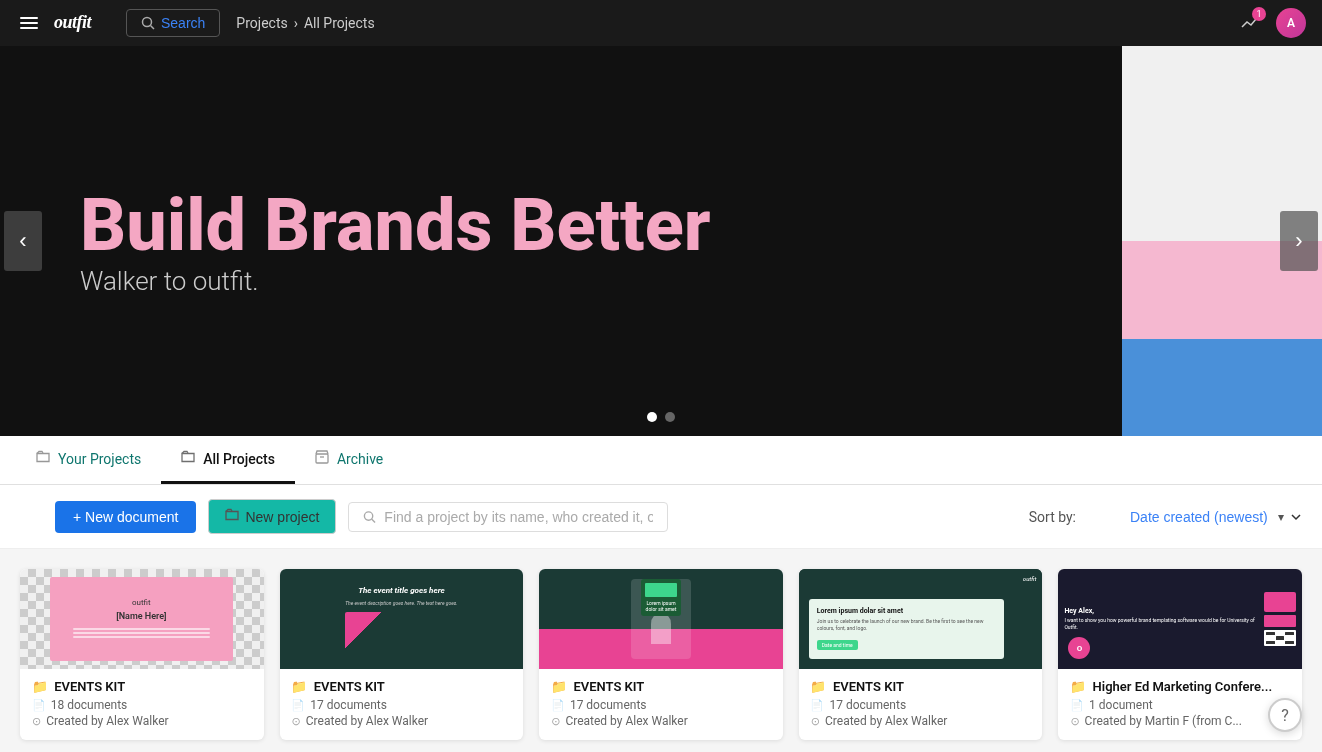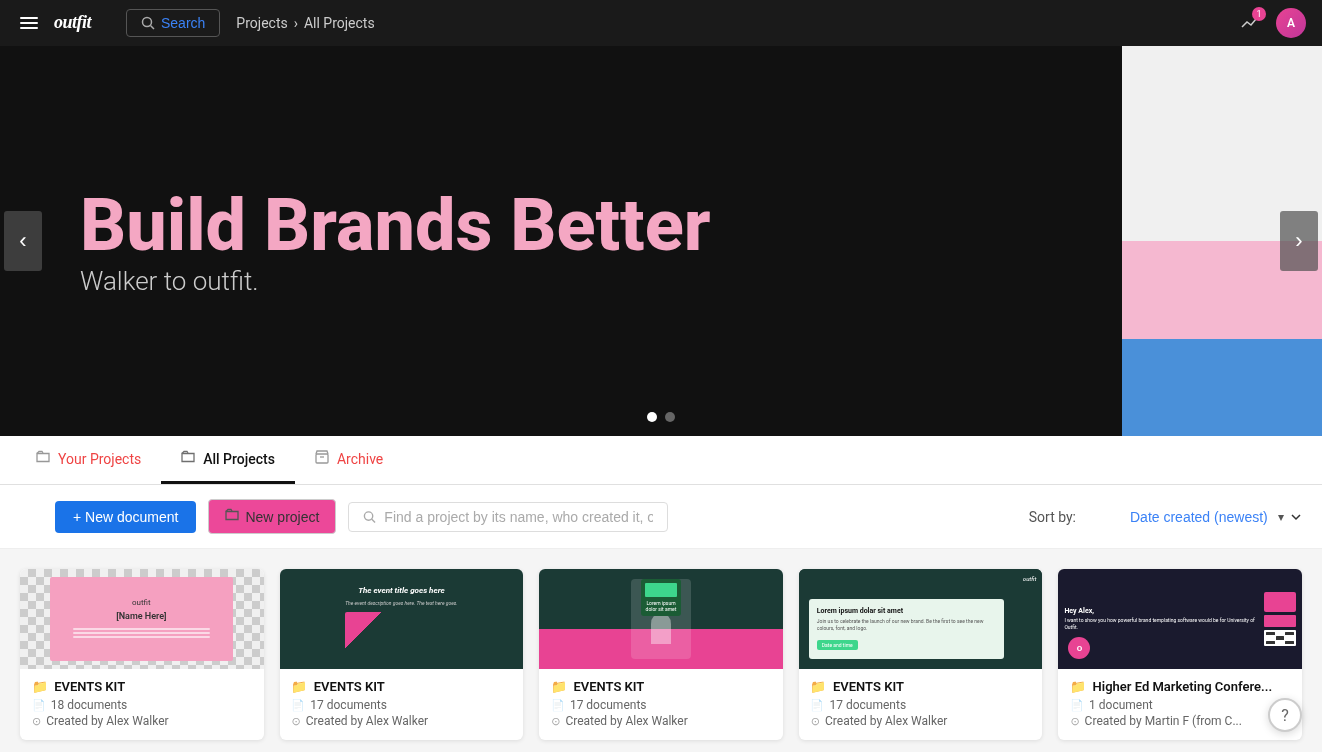--- a/index.html
+++ b/index.html
@@ -210,7 +210,7 @@
       gap: 8px;
       padding: 14px 20px;
       font-size: 14px;
-      color: #ef4444;
+      color: #0f766e;
       cursor: pointer;
       border-bottom: 3px solid transparent;
       text-decoration: none;

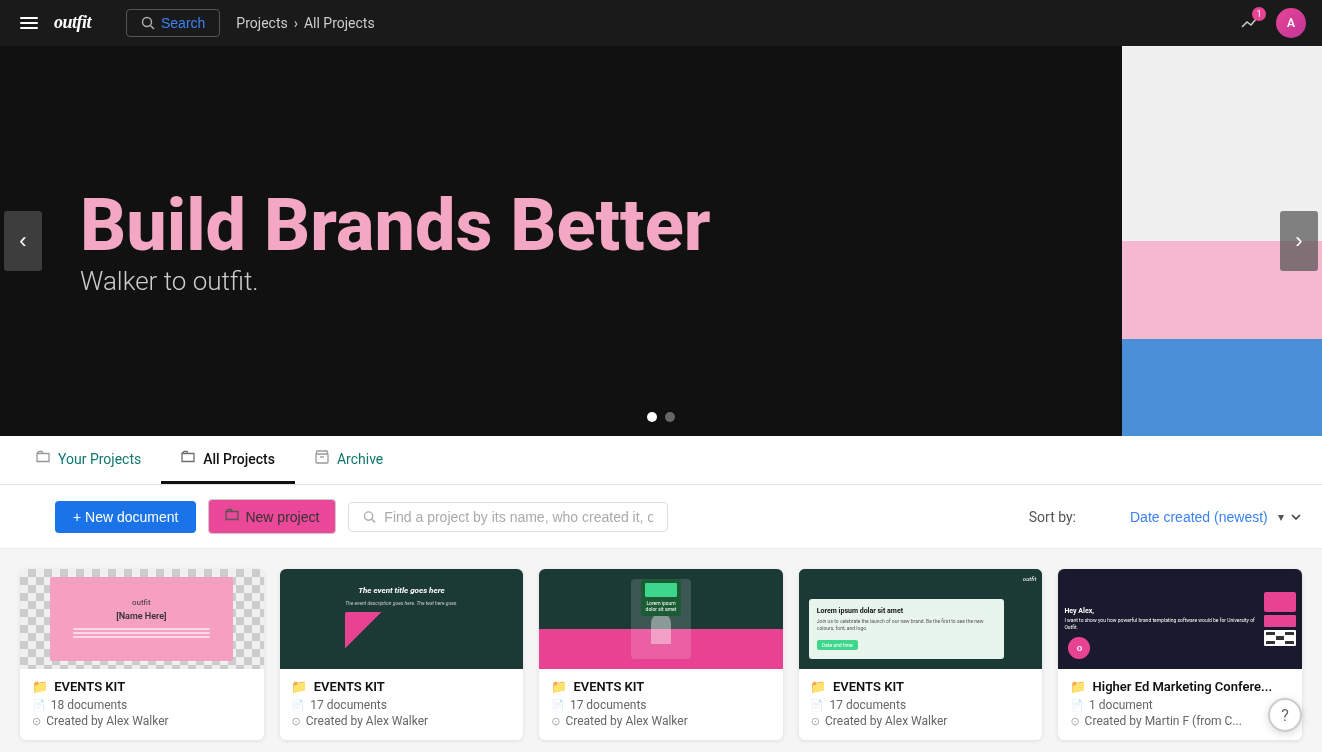--- a/index.html
+++ b/index.html
@@ -249,7 +249,7 @@
       margin-left: 35px;
     }
     .btn-secondary {
-      background: #ec4899;
+      background: #14b8a6;
       color: #333;
       border: 1.5px solid #ccc;
       border-radius: 4px;

